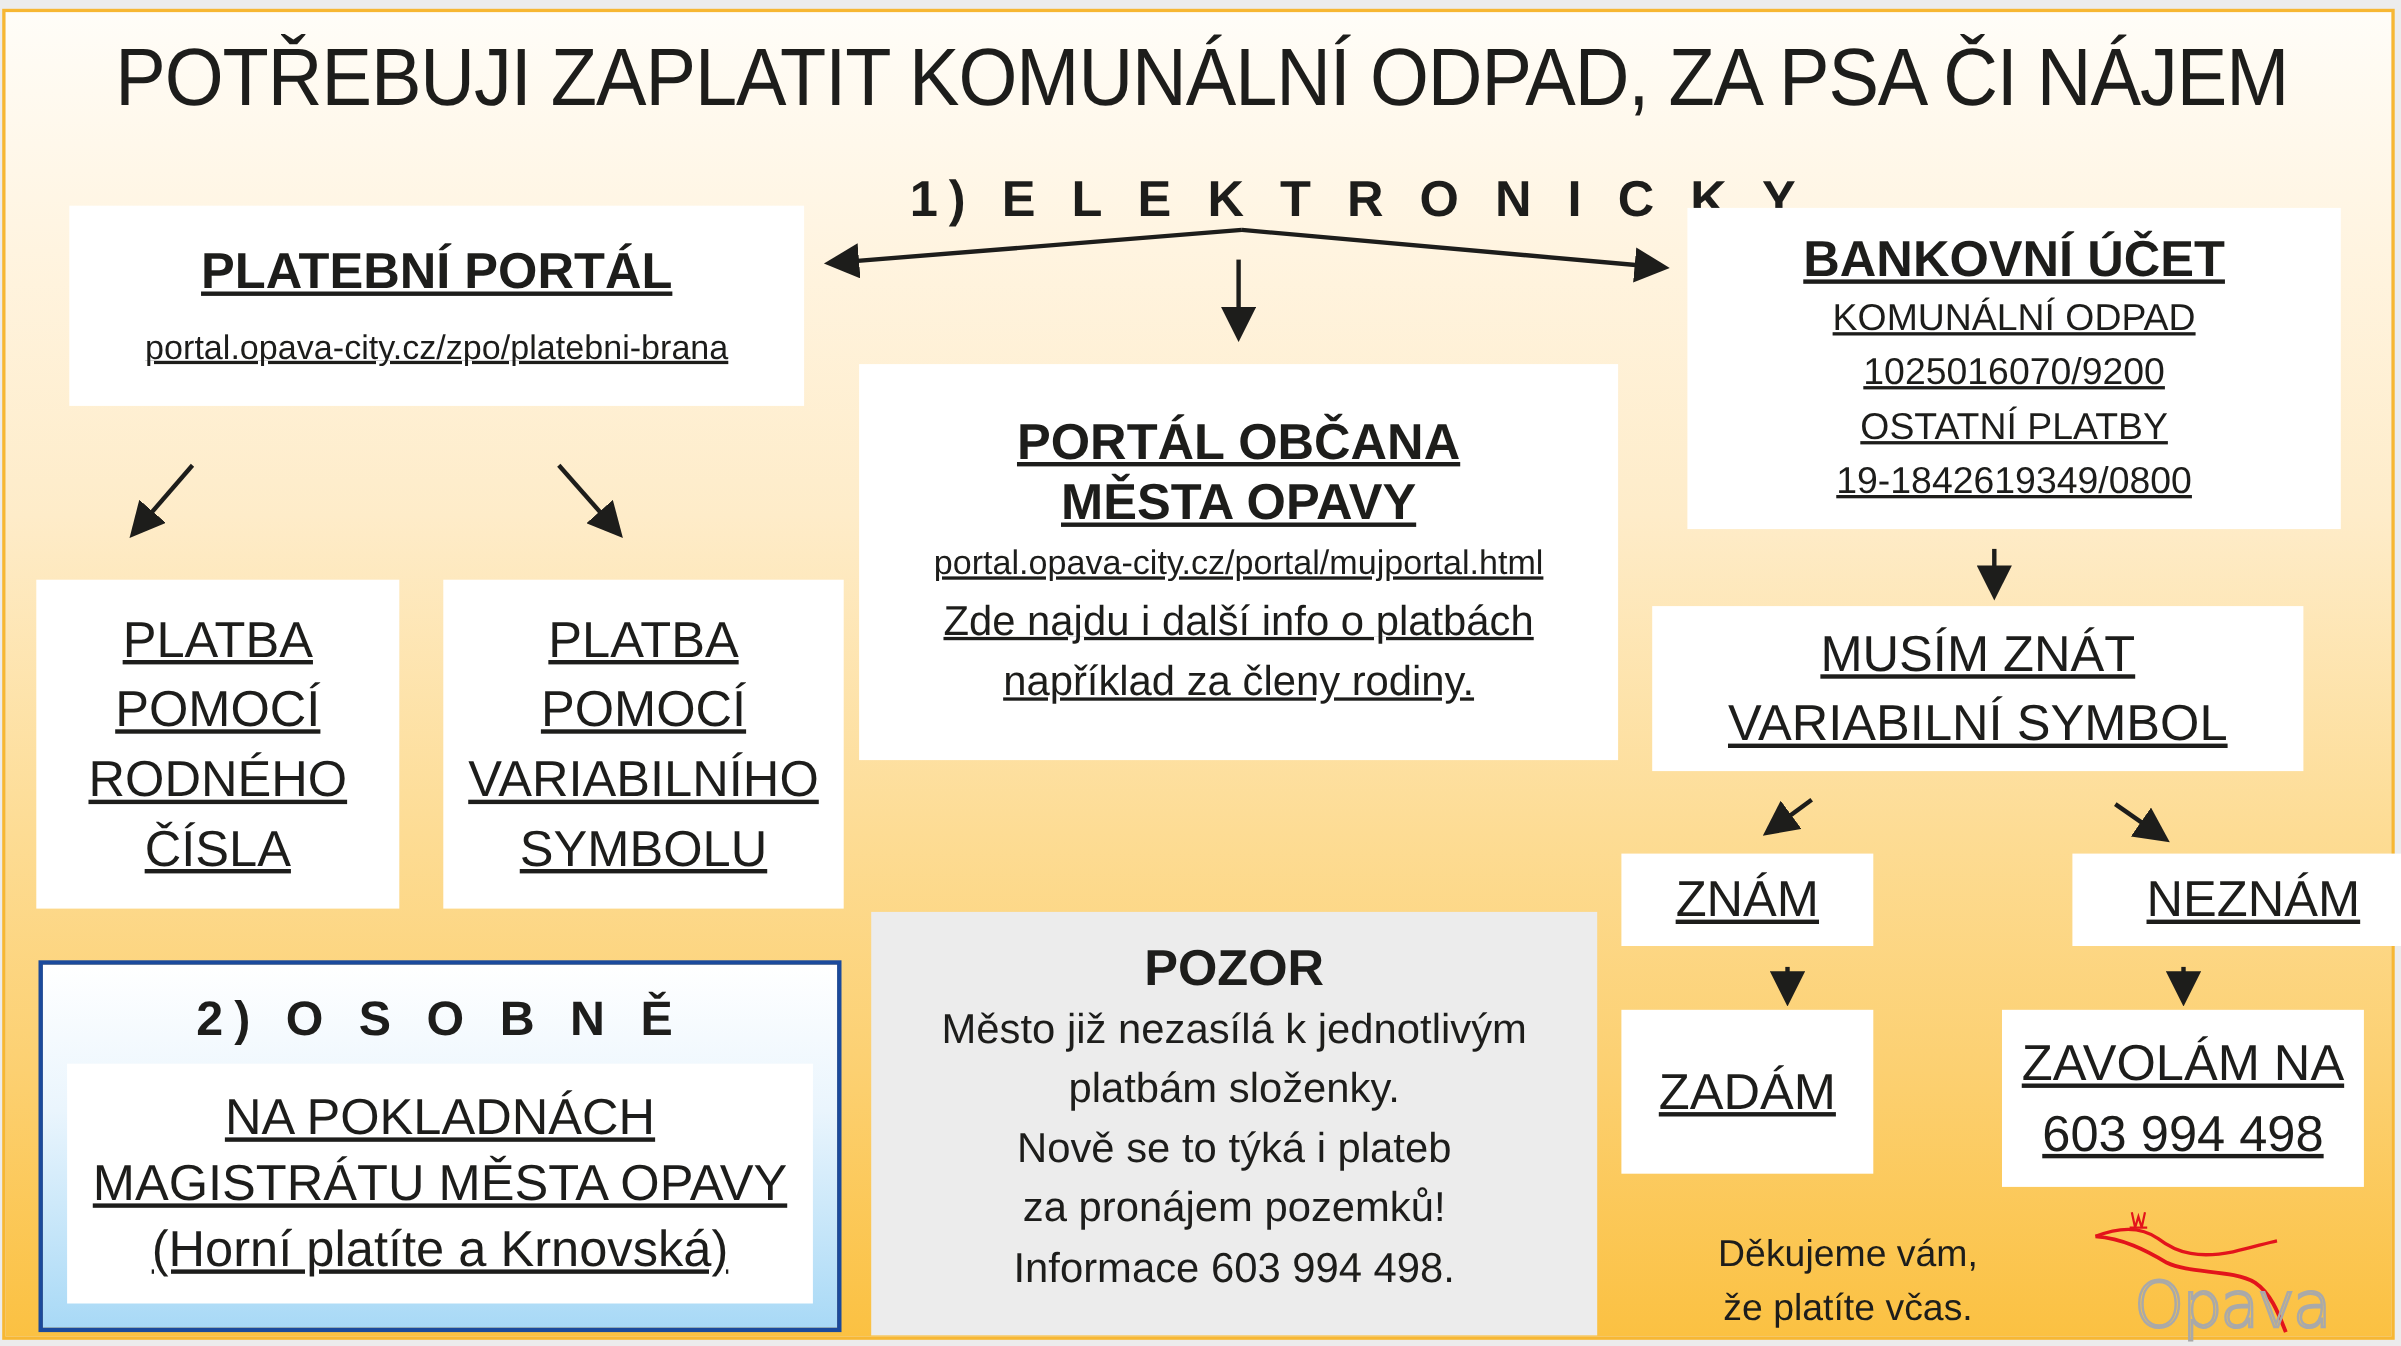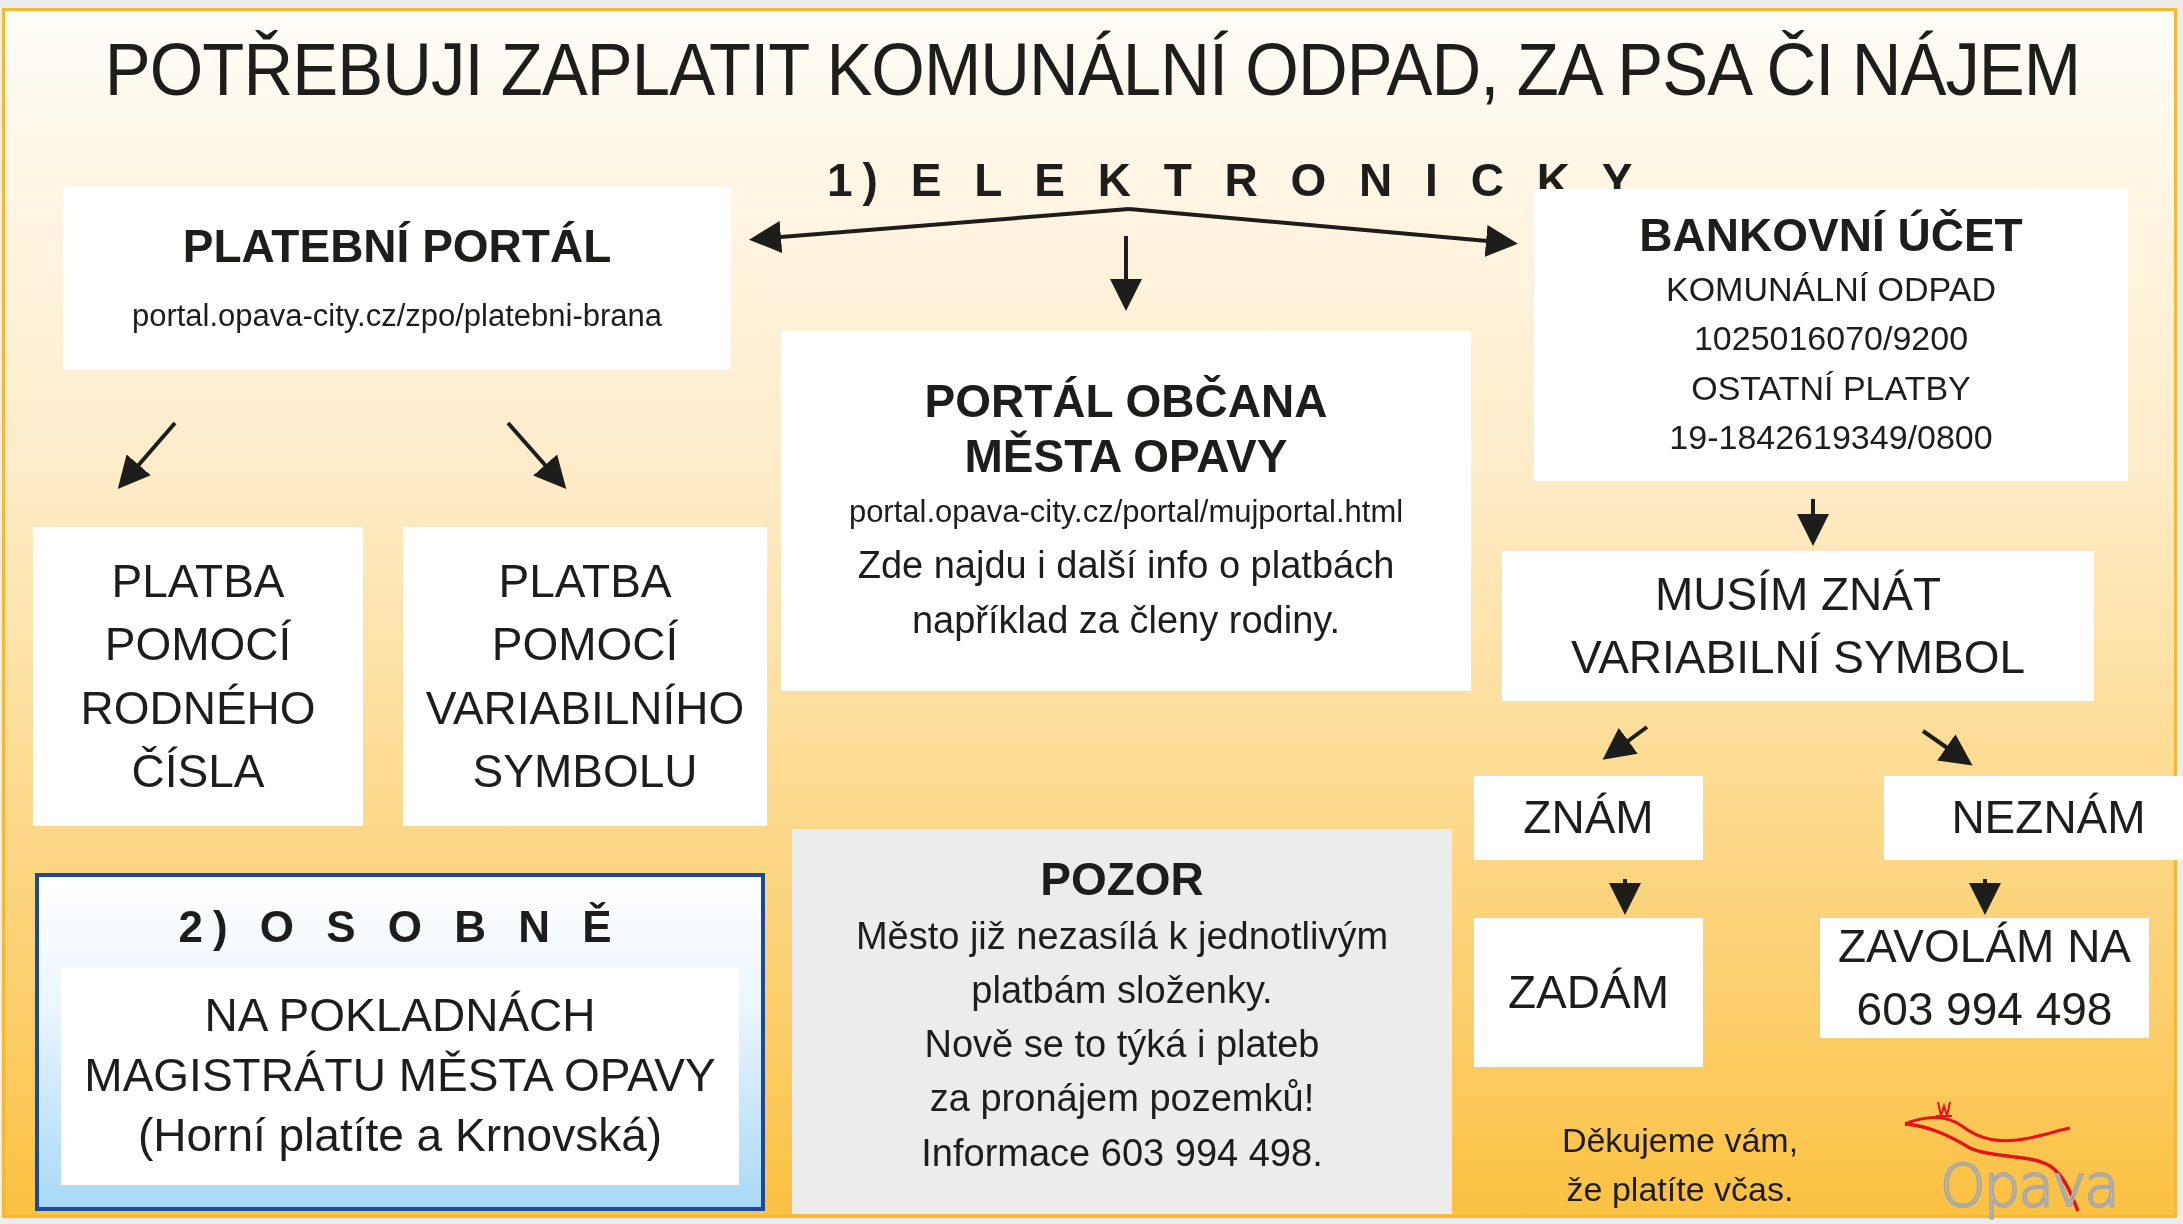--- a/index.html
+++ b/index.html
@@ -28,6 +28,7 @@
     position: absolute; background: #ffffff; box-sizing: border-box;
     display: flex; flex-direction: column; align-items: center; justify-content: center;
     text-align: center;
+    text-decoration: underline;
   }
   .h-bold { font-weight: bold; font-size: 46px; line-height: 1.2; }
   .url { font-size: 31px; line-height: 1.3; }

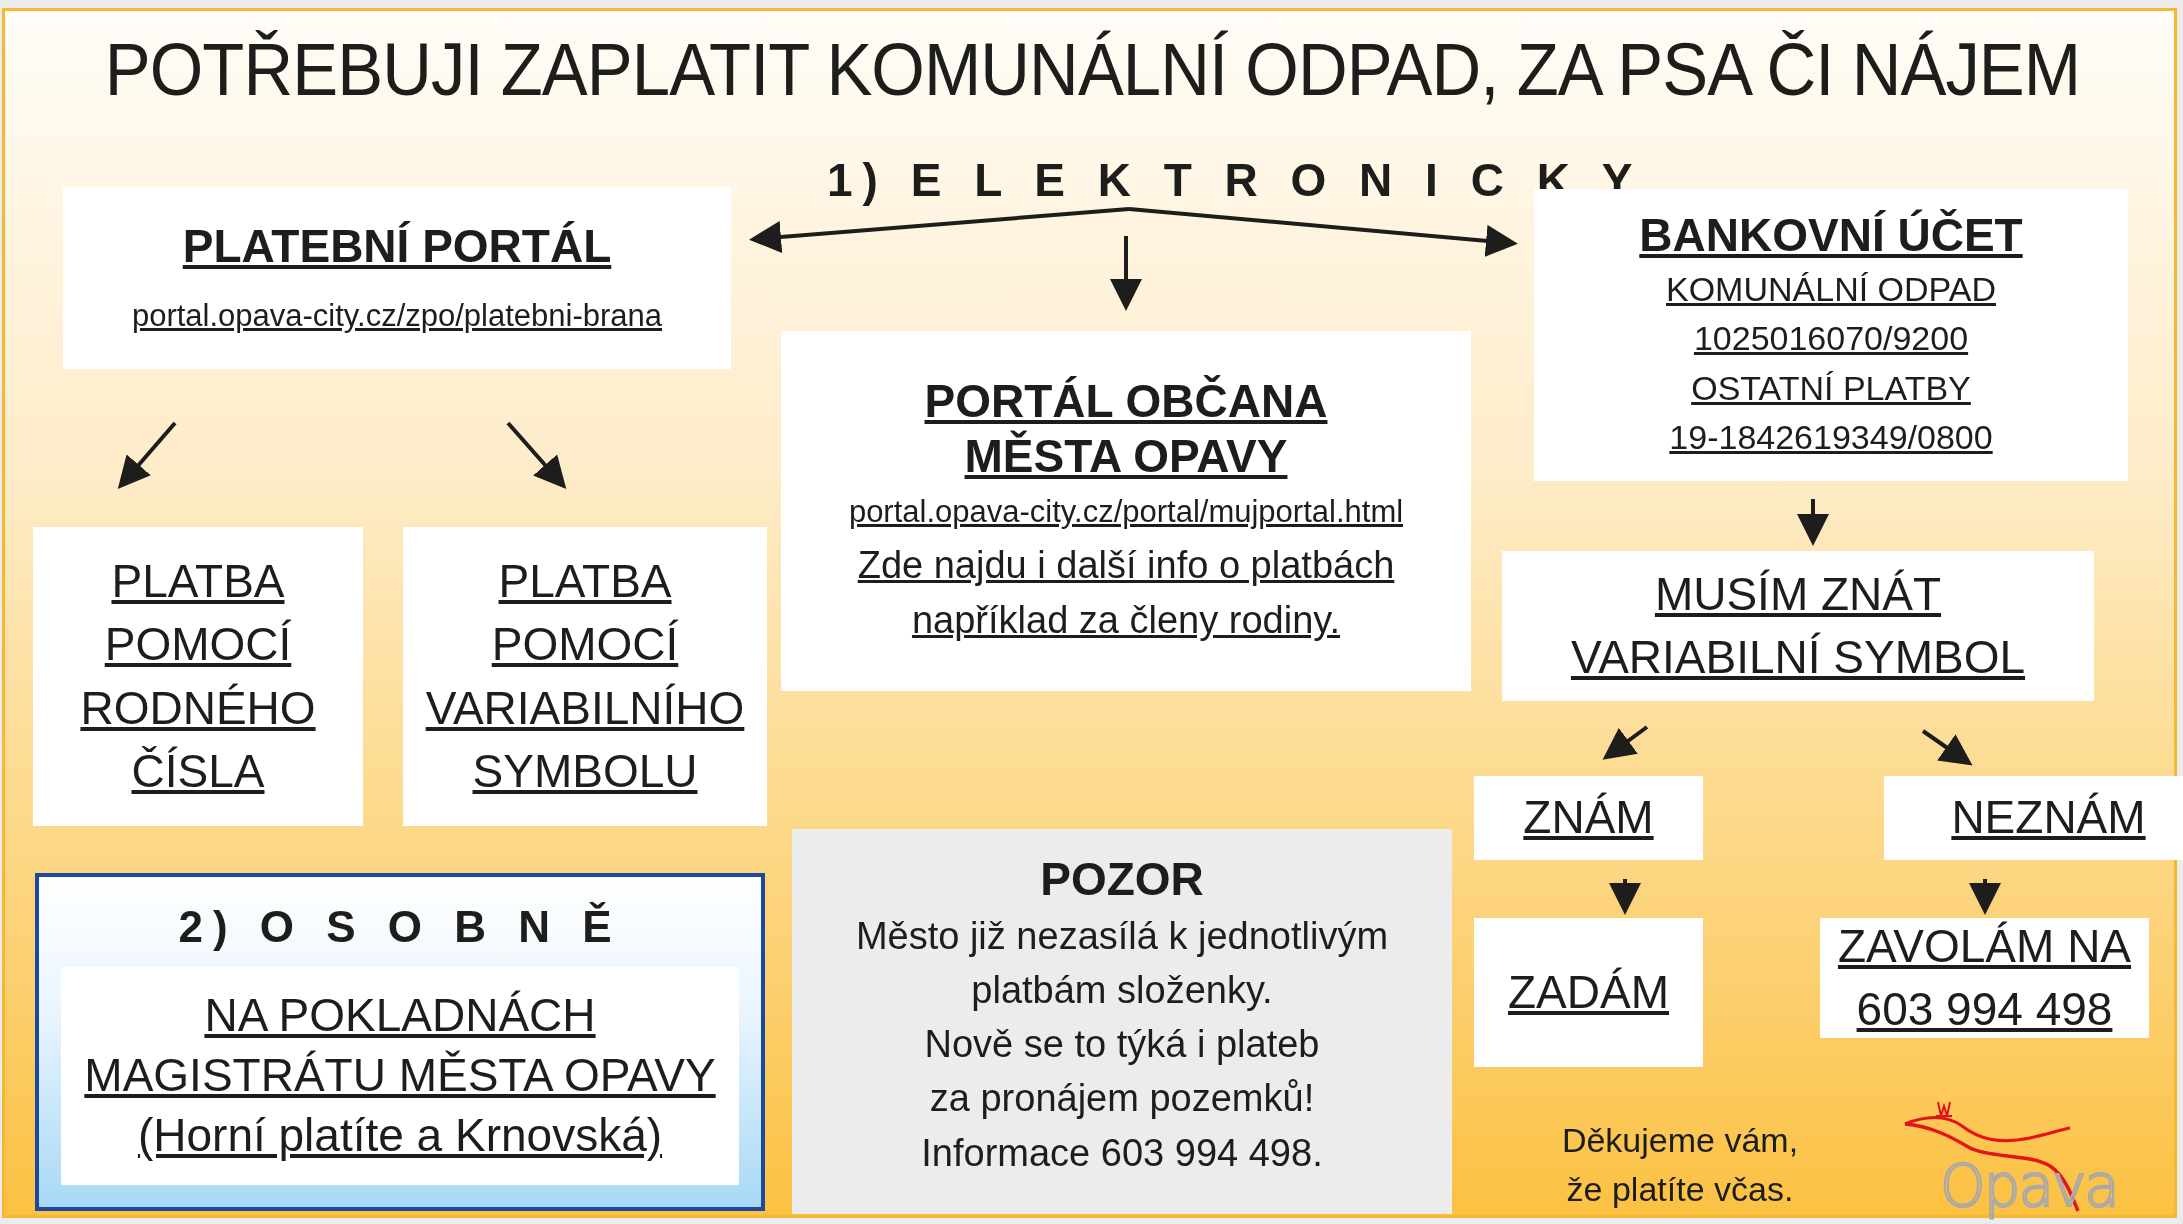--- a/index.html
+++ b/index.html
@@ -106,7 +106,7 @@
   <div class="box txt-lg" style="left:1469px; top:907px; width:229px; height:149px;">
     <div>ZADÁM</div>
   </div>
-  <div class="box txt-lg" style="left:1815px; top:907px; width:329px; height:120px;">
+  <div class="box txt-lg" style="left:1815px; top:907px; width:329px; height:161px;">
     <div>ZAVOLÁM NA</div>
     <div>603 994 498</div>
   </div>

